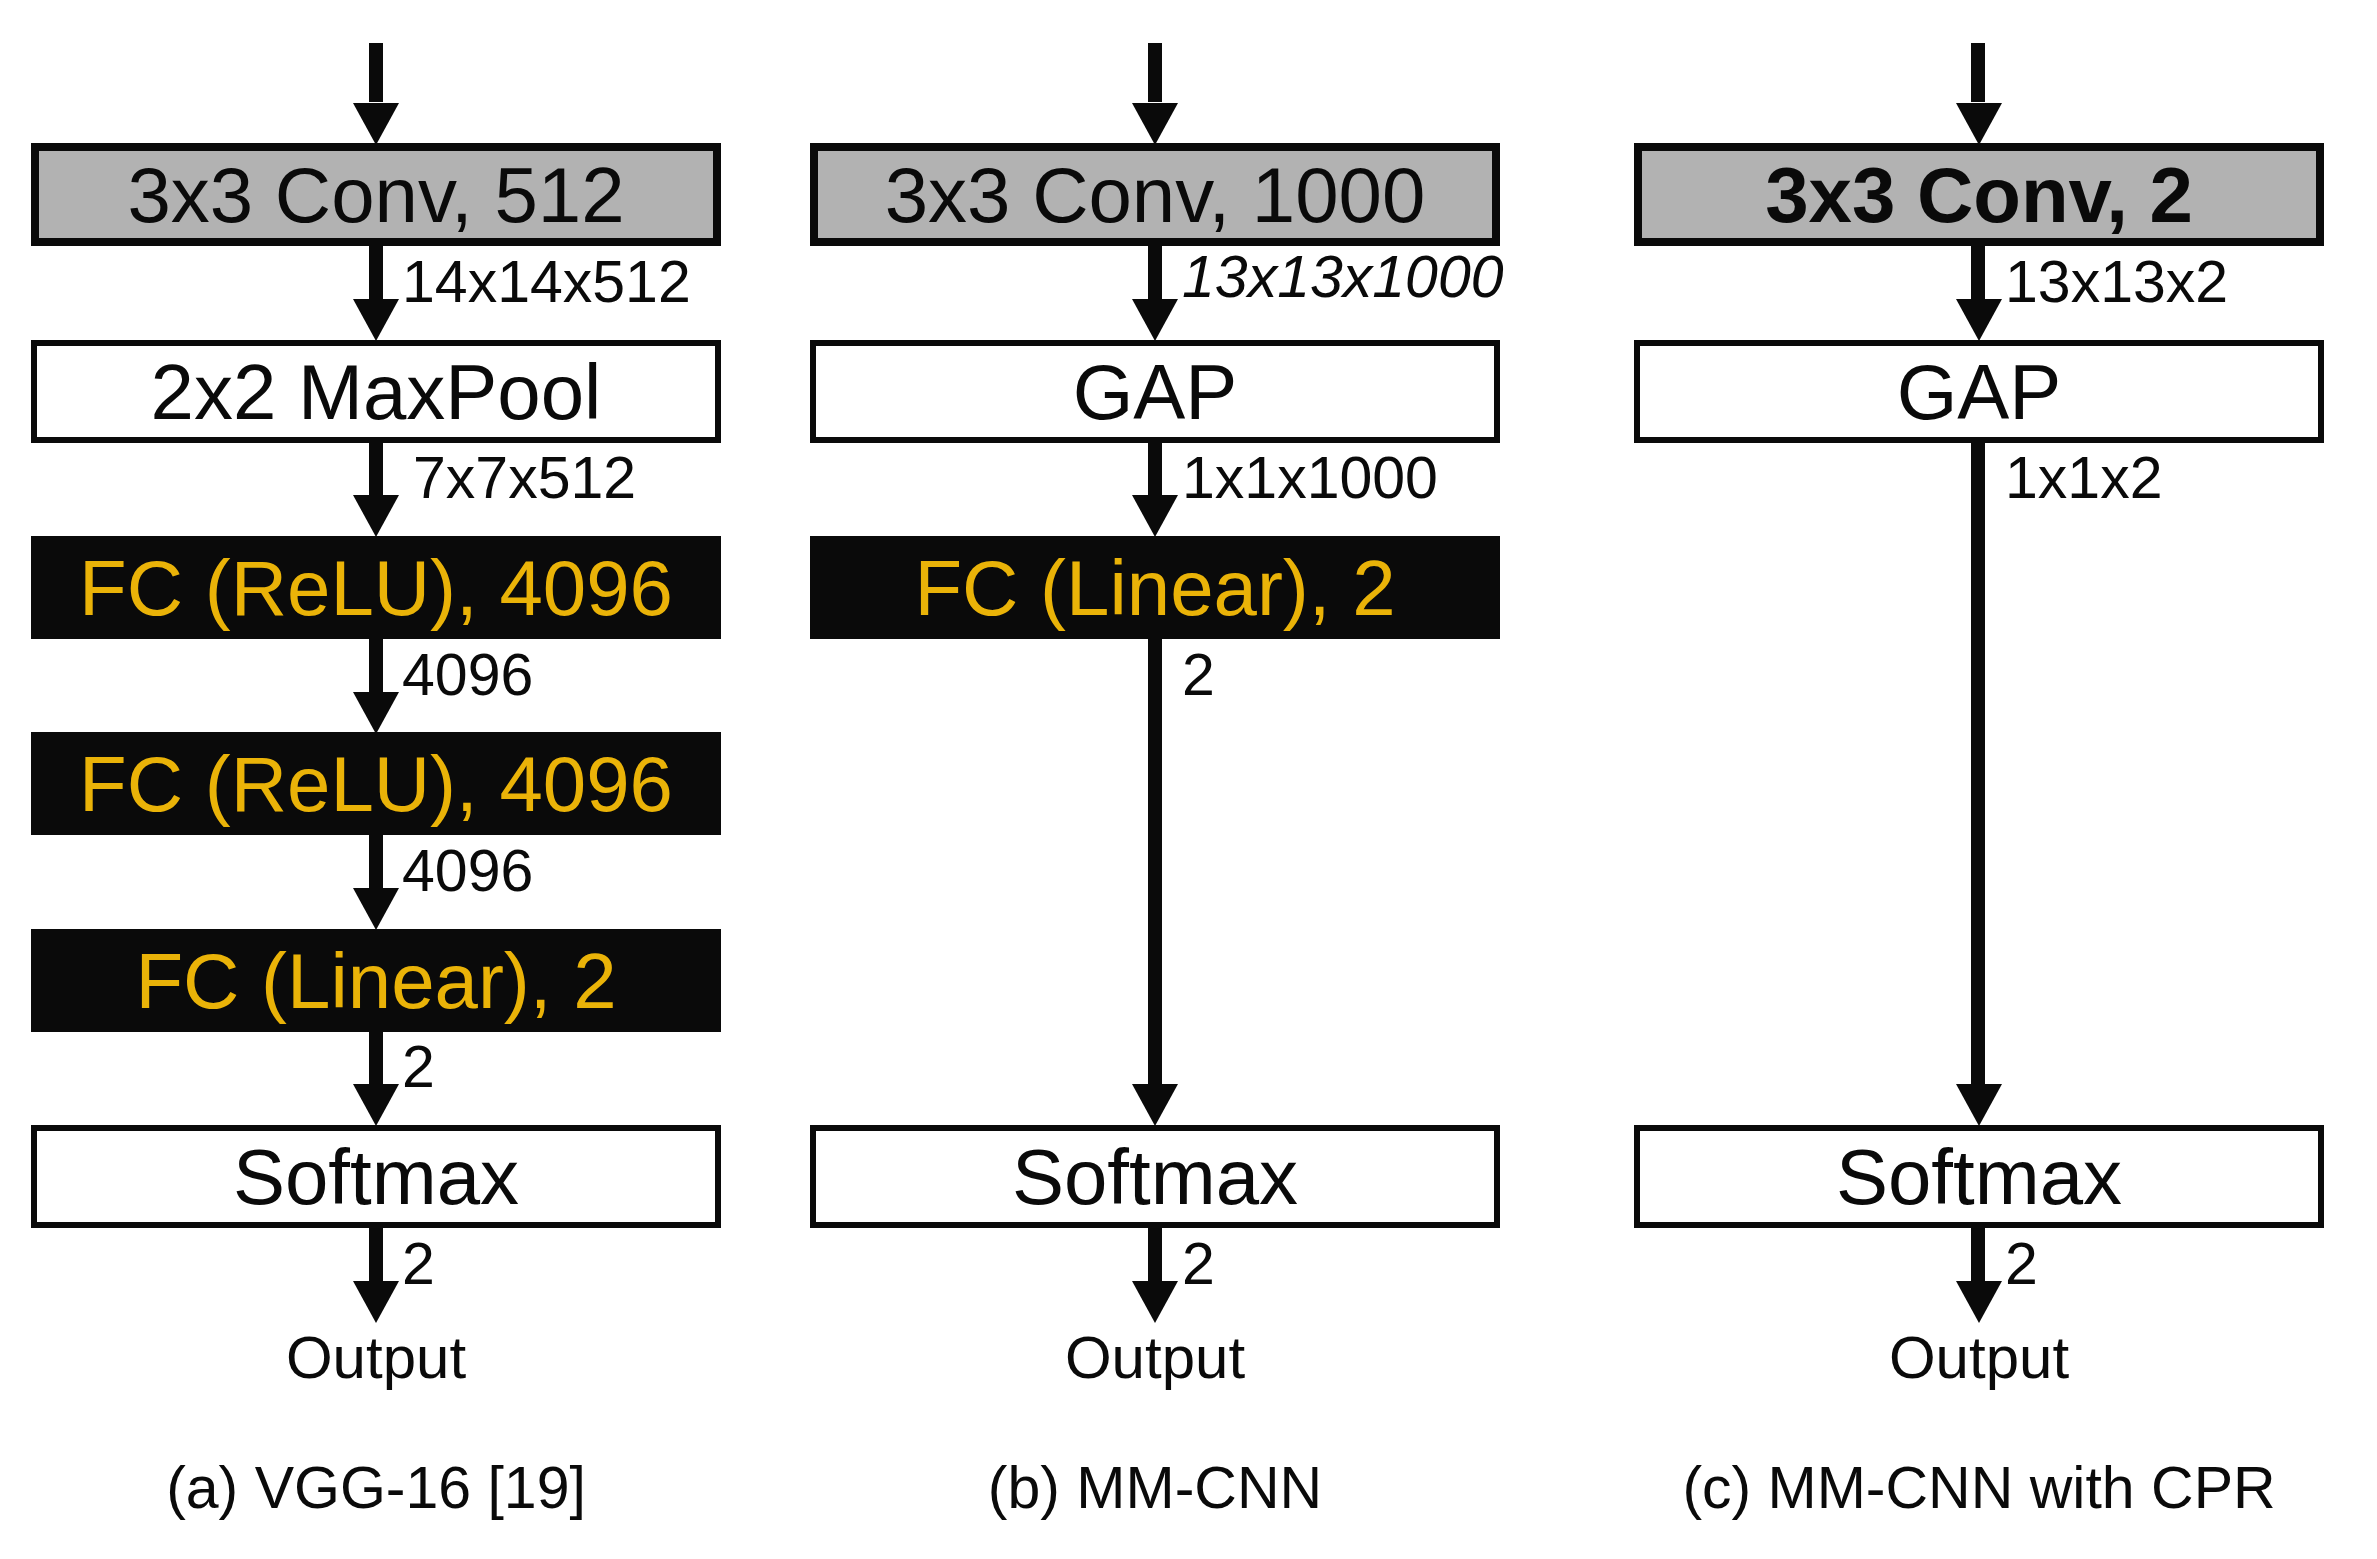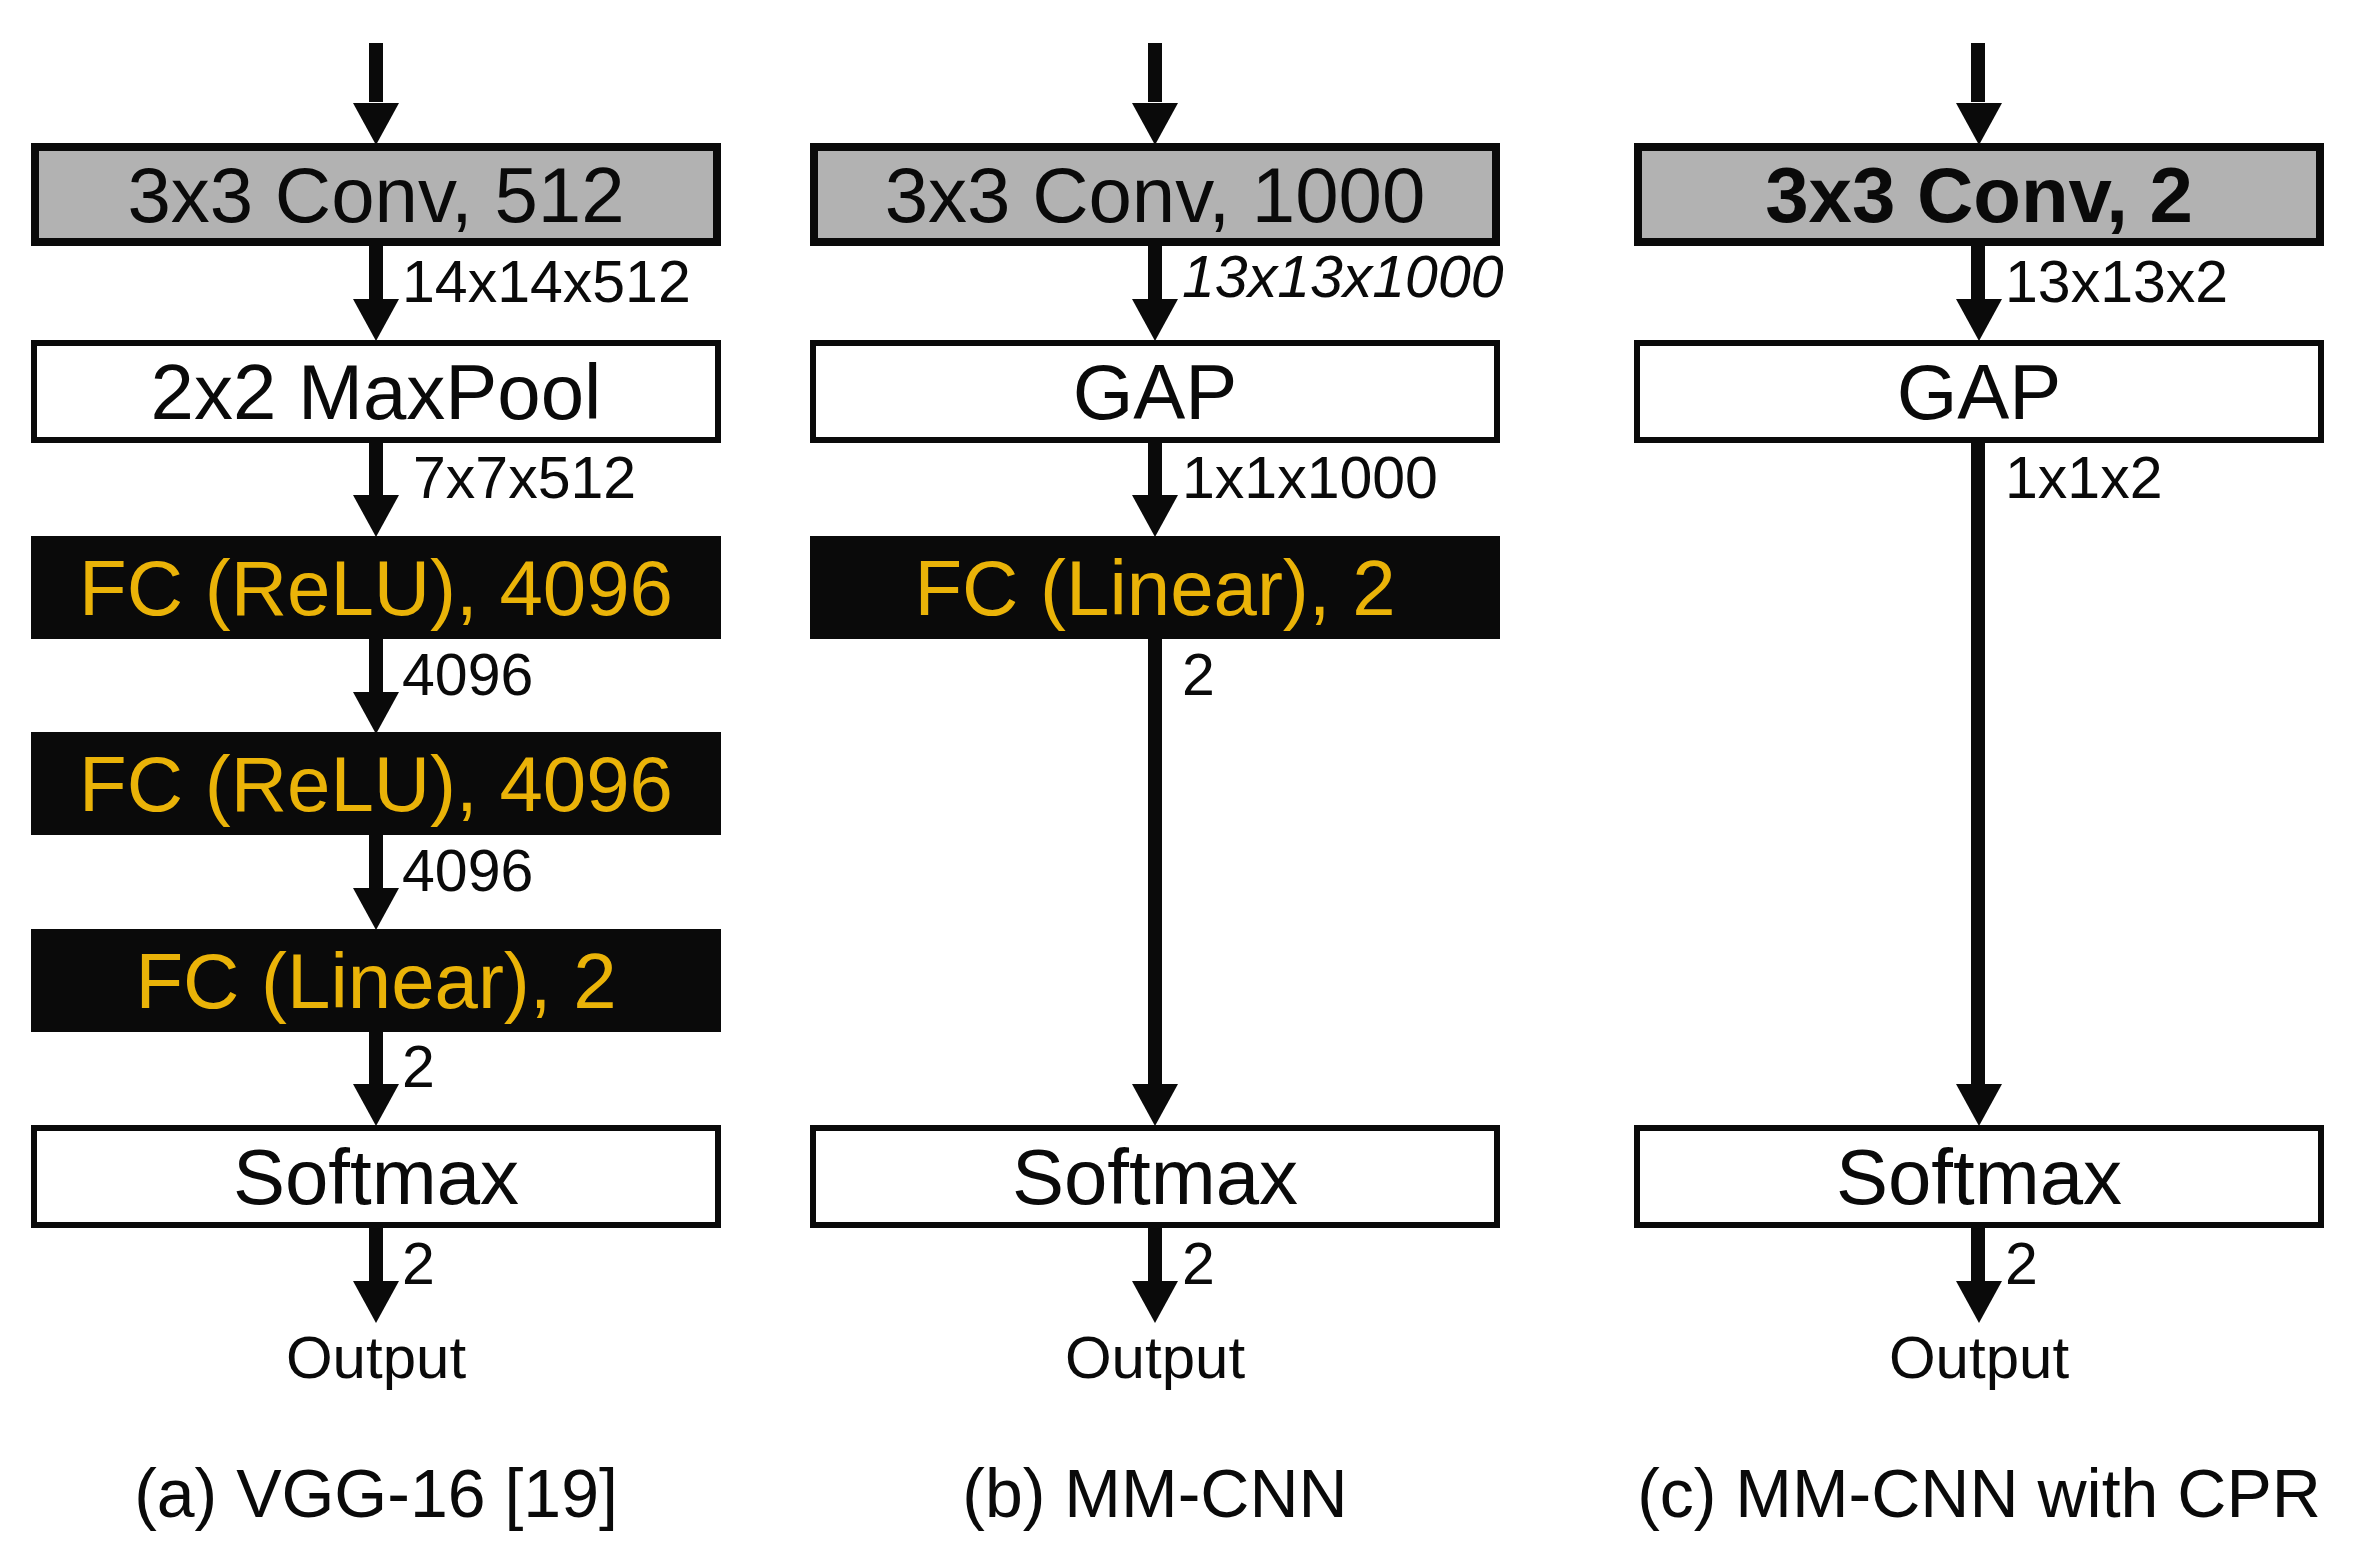--- a/index.html
+++ b/index.html
@@ -43,7 +43,7 @@
   }
   .caption{
     position:absolute;
-    font-size:68px;line-height:1;
+    font-size:59px;line-height:1;
     transform:translateX(-50%);
     white-space:nowrap;
   }

